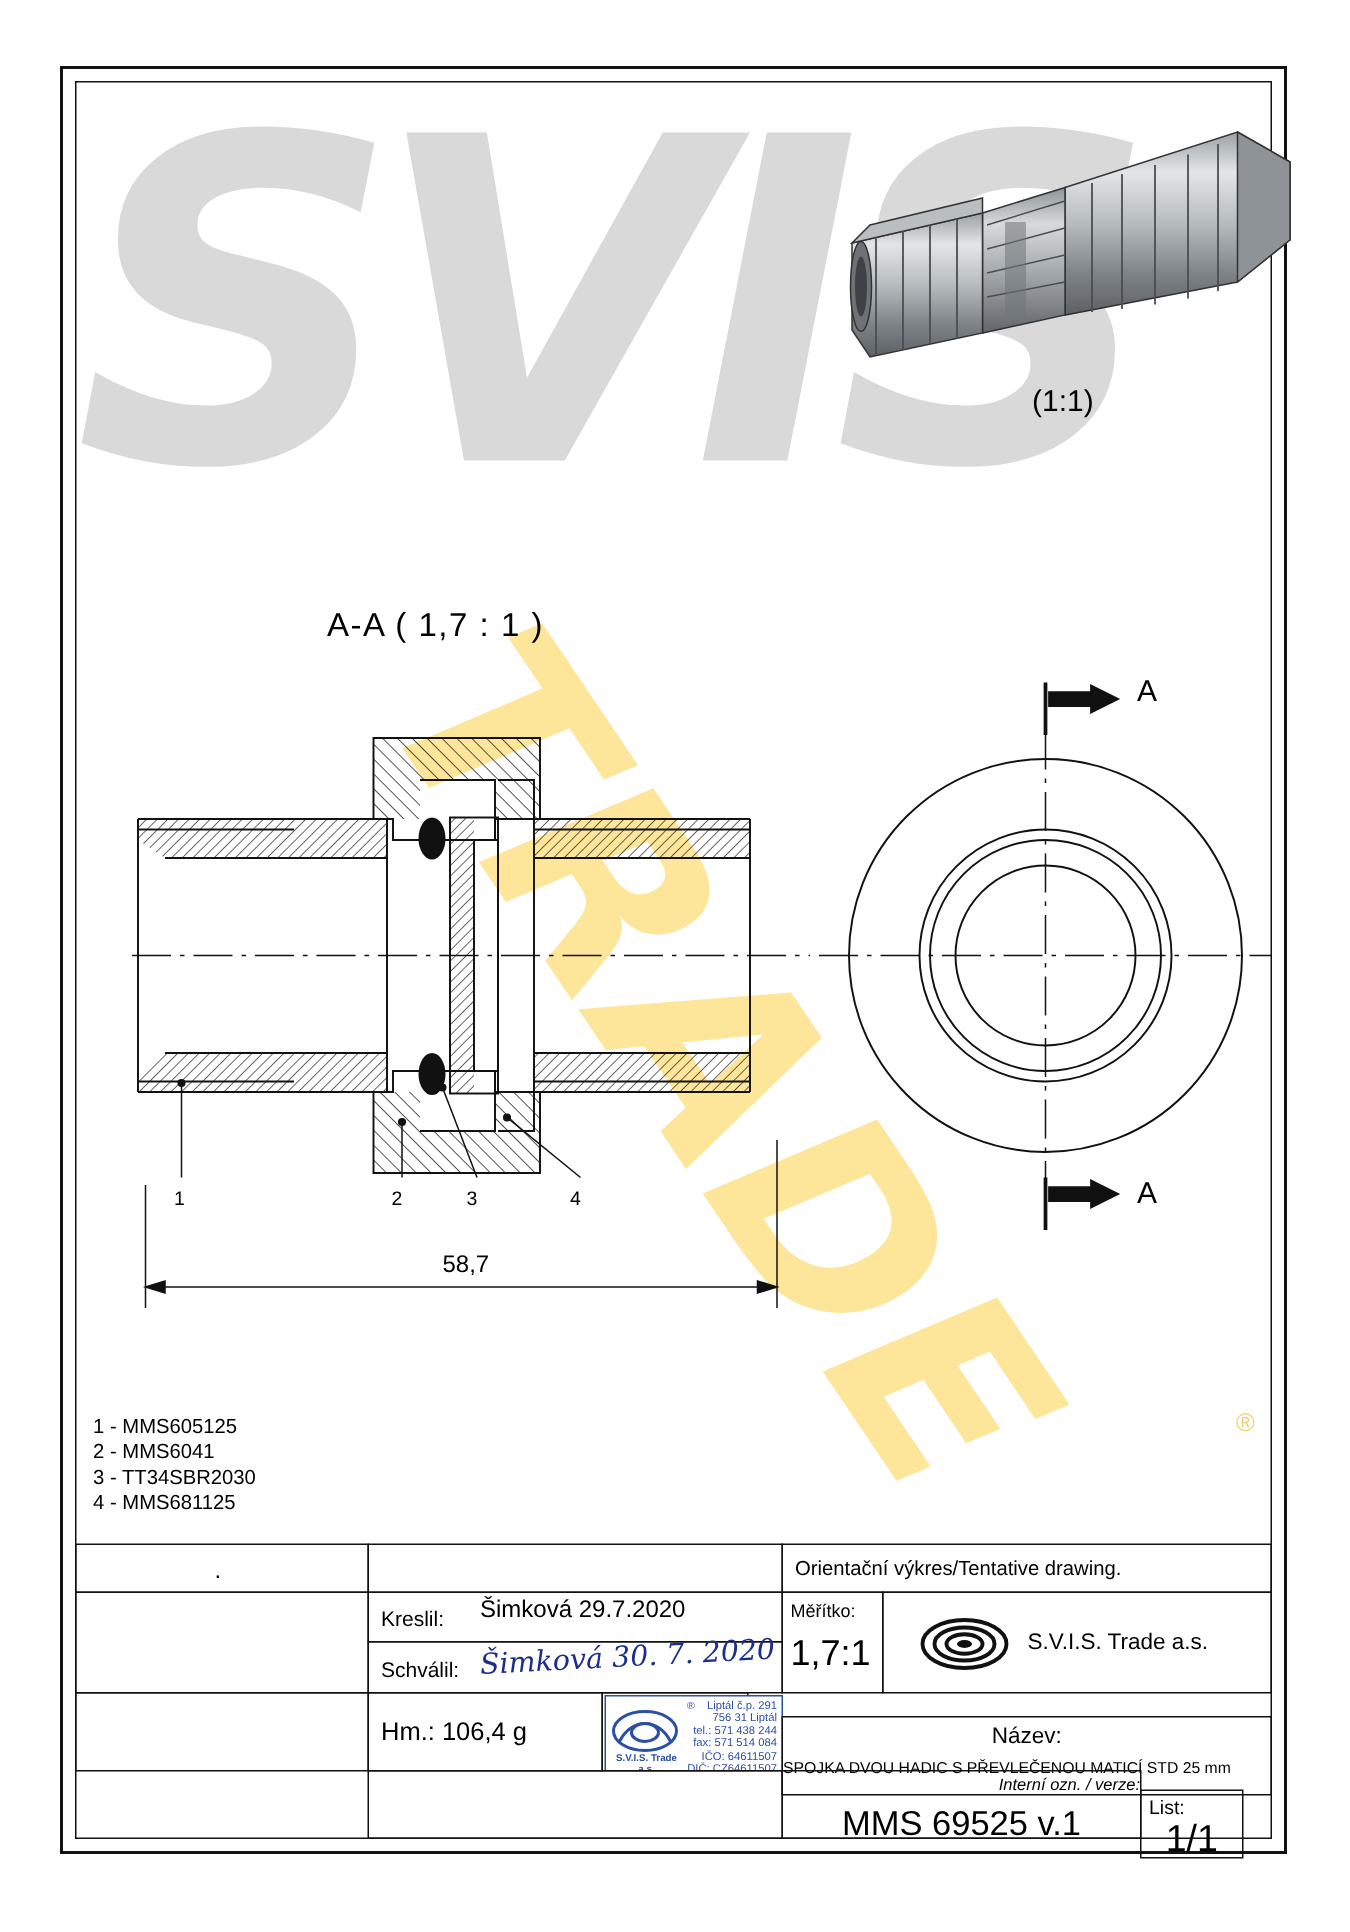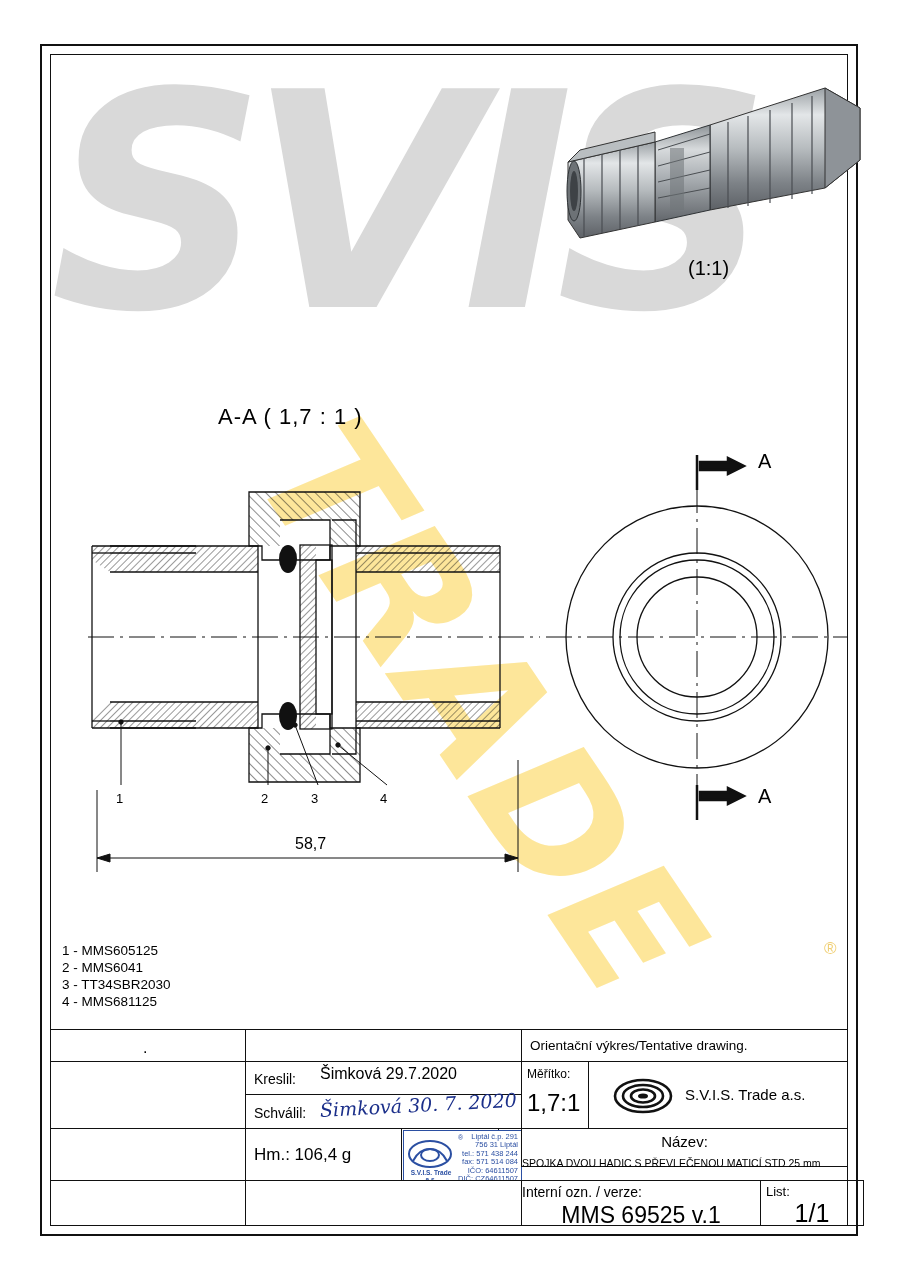--- a/index.html
+++ b/index.html
@@ -140,7 +140,7 @@
   .tb-r3c1 { left: 0;    top: 99px; width: 196px; height: 53px; }
   .tb-hm   { left: 195px; top: 99px; width: 157px; height: 53px; }
   .tb-stamp{ left: 351px; top: 99px; width: 98px; height: 53px; }
-  .tb-nazev{ left: 471px; top: 99px; width: 327px; height: 39px; }
+  .tb-nazev{ left: 471px; top: 115px; width: 327px; height: 53px; }
 
   .tb-r4c1 { left: 0;    top: 151px; width: 196px; height: 46px; }
   .tb-r4c2 { left: 195px; top: 151px; width: 277px; height: 46px; }

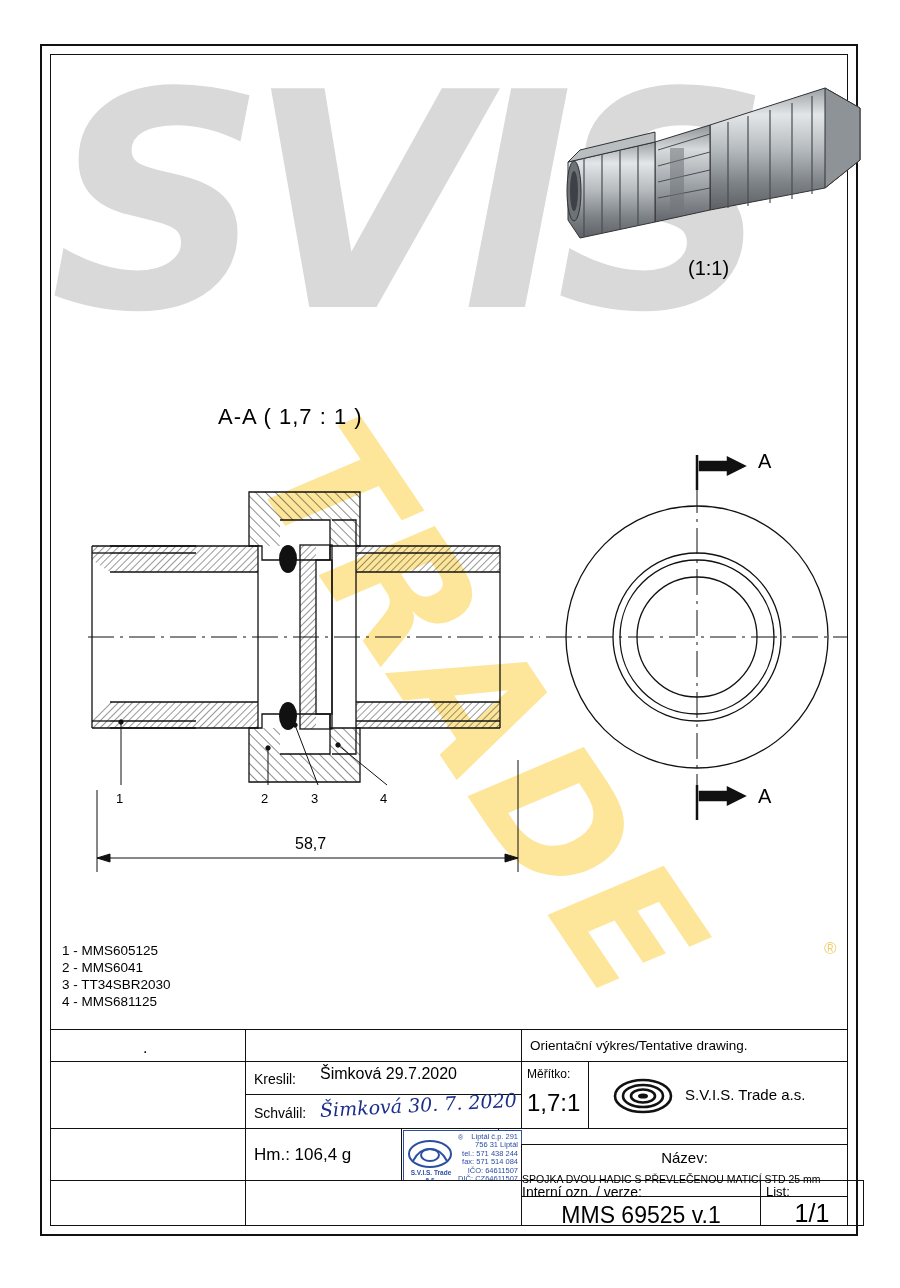--- a/index.html
+++ b/index.html
@@ -167,7 +167,7 @@
   .hm-val { left: 8px; top: 16px; font-size: 17px; }
   .nazev-lbl { left: 0; top: 4px; width: 100%; text-align: center; font-size: 15px; }
   .nazev-val { left: 0; top: 28px; width: 100%; text-align: left; font-size: 10.5px; }
-  .interni-lbl { left: 0; top: 3px; width: 100%; text-align: left; font-size: 14px; }
+  .interni-lbl { left: 0; top: 3px; width: 100%; text-align: right; font-size: 11px; font-style: italic; }
   .interni-val { left: 0; top: 21px; width: 100%; text-align: center; font-size: 23px; }
   .list-lbl { left: 5px; top: 3px; font-size: 13px; }
   .list-val { left: 0; top: 18px; width: 100%; text-align: center; font-size: 25px; }

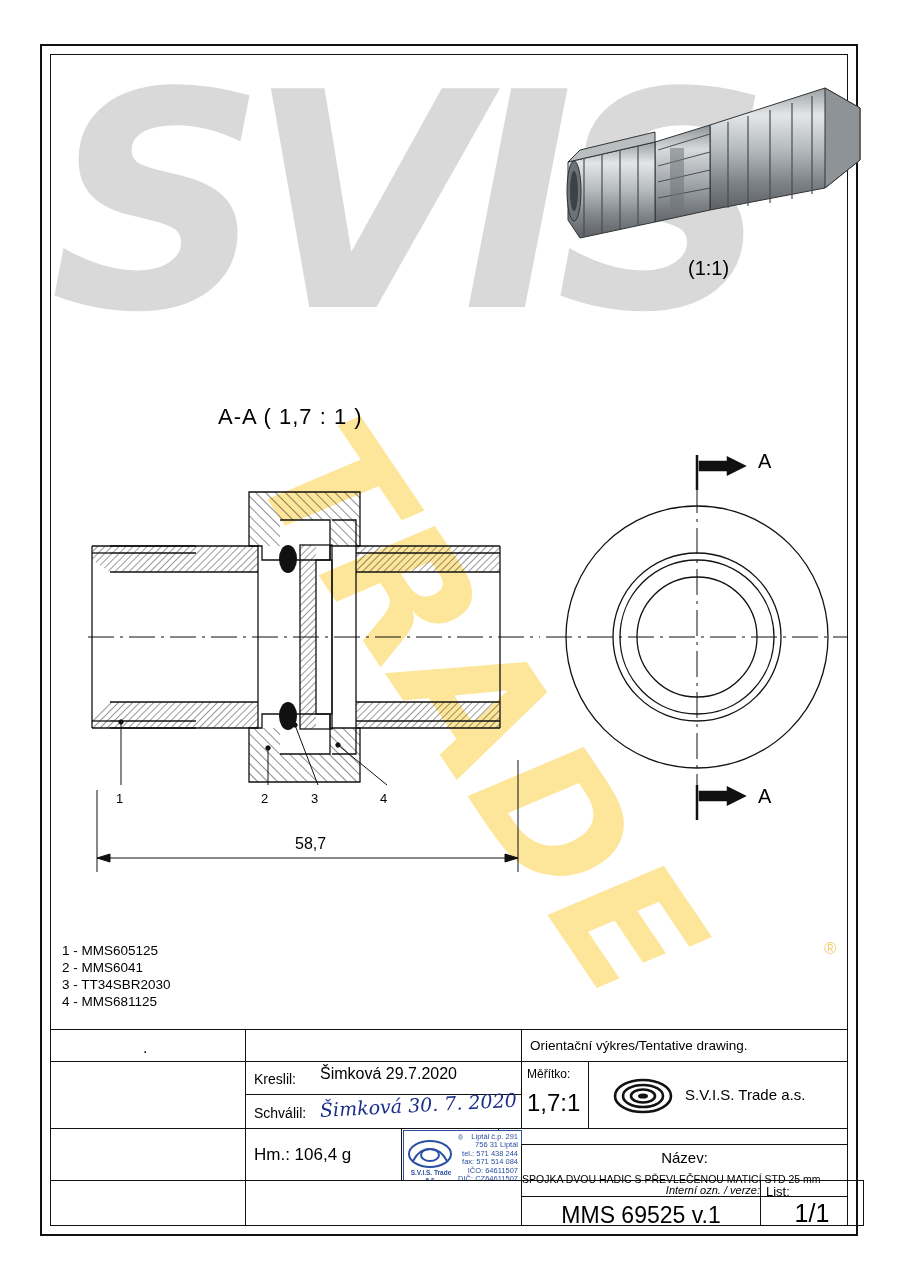--- a/index.html
+++ b/index.html
@@ -145,7 +145,7 @@
   .tb-r4c1 { left: 0;    top: 151px; width: 196px; height: 46px; }
   .tb-r4c2 { left: 195px; top: 151px; width: 277px; height: 46px; }
   .tb-interni { left: 471px; top: 151px; width: 240px; height: 46px; }
-  .tb-list    { left: 710px; top: 151px; width: 104px; height: 46px; }
+  .tb-list    { left: 710px; top: 164px; width: 69px; height: 46px; }
 
   .tb .pad { position: absolute; }
 

